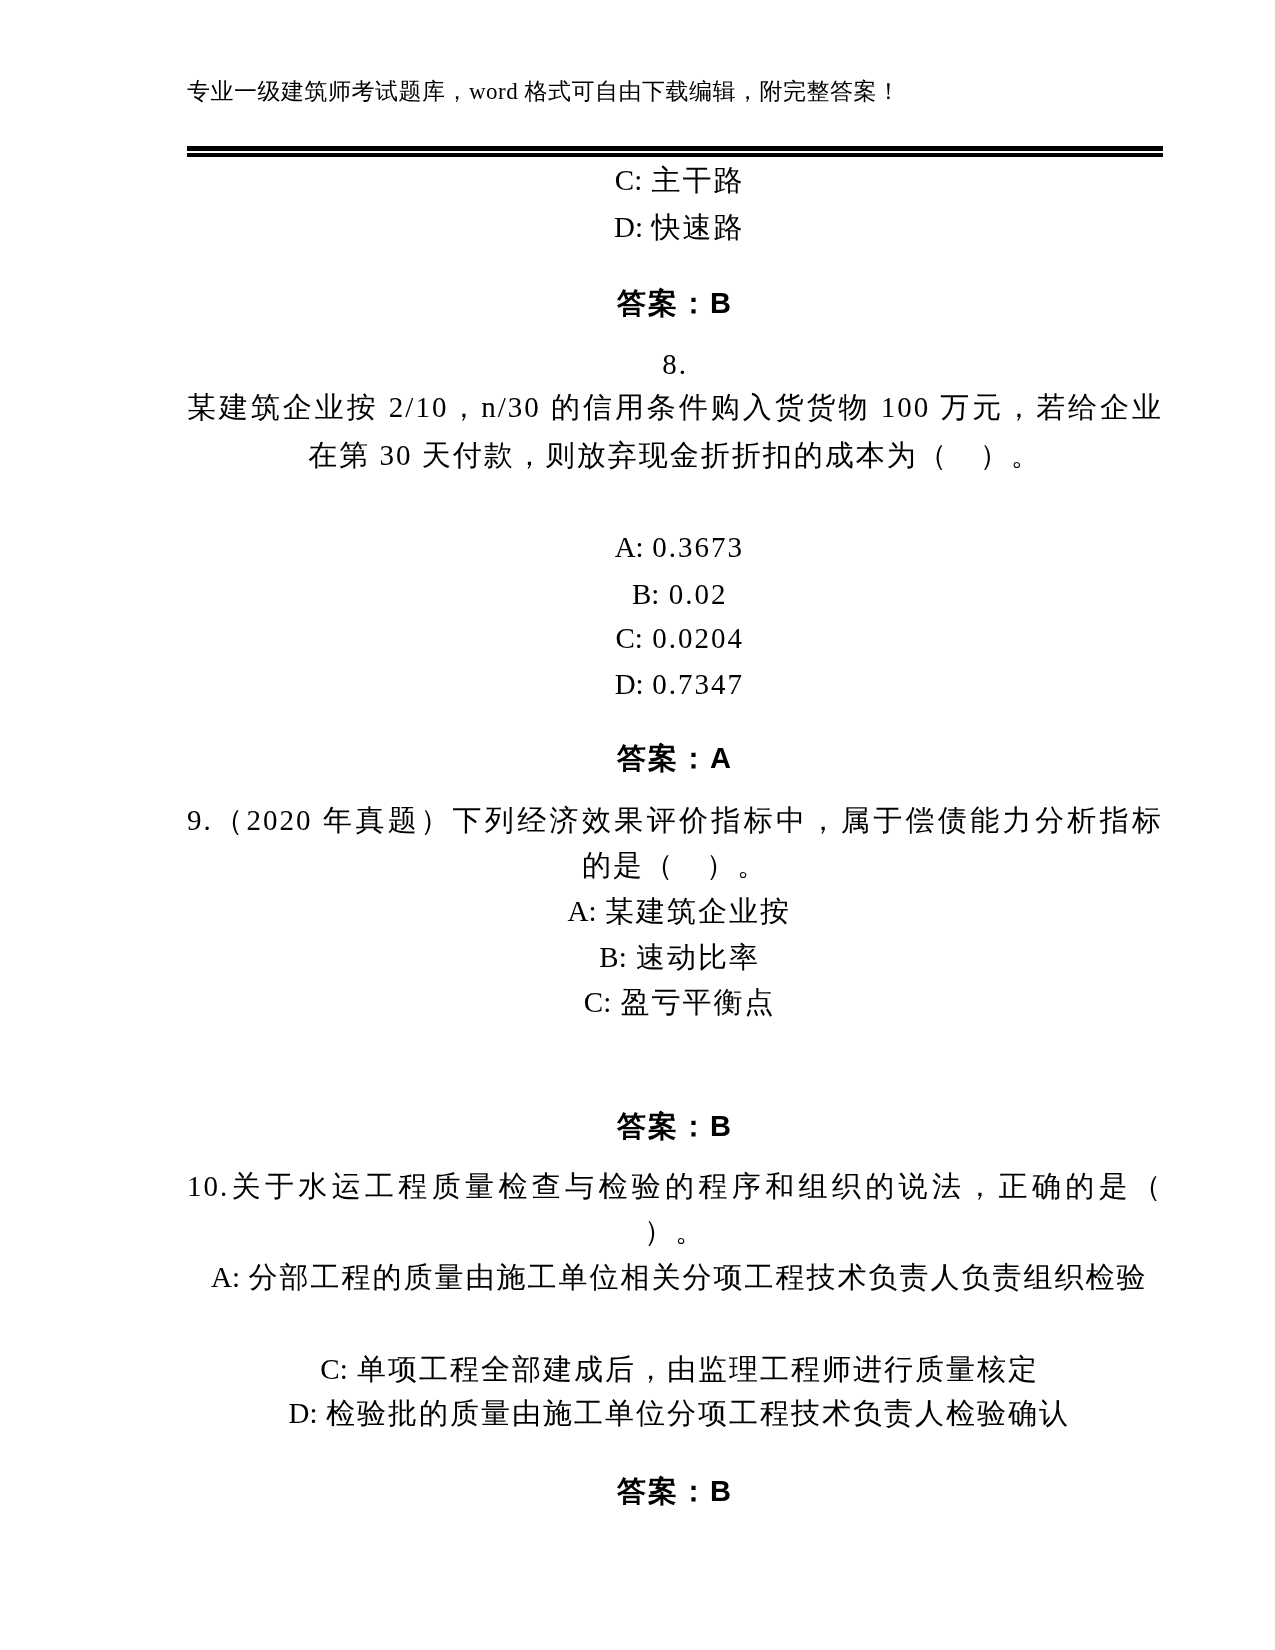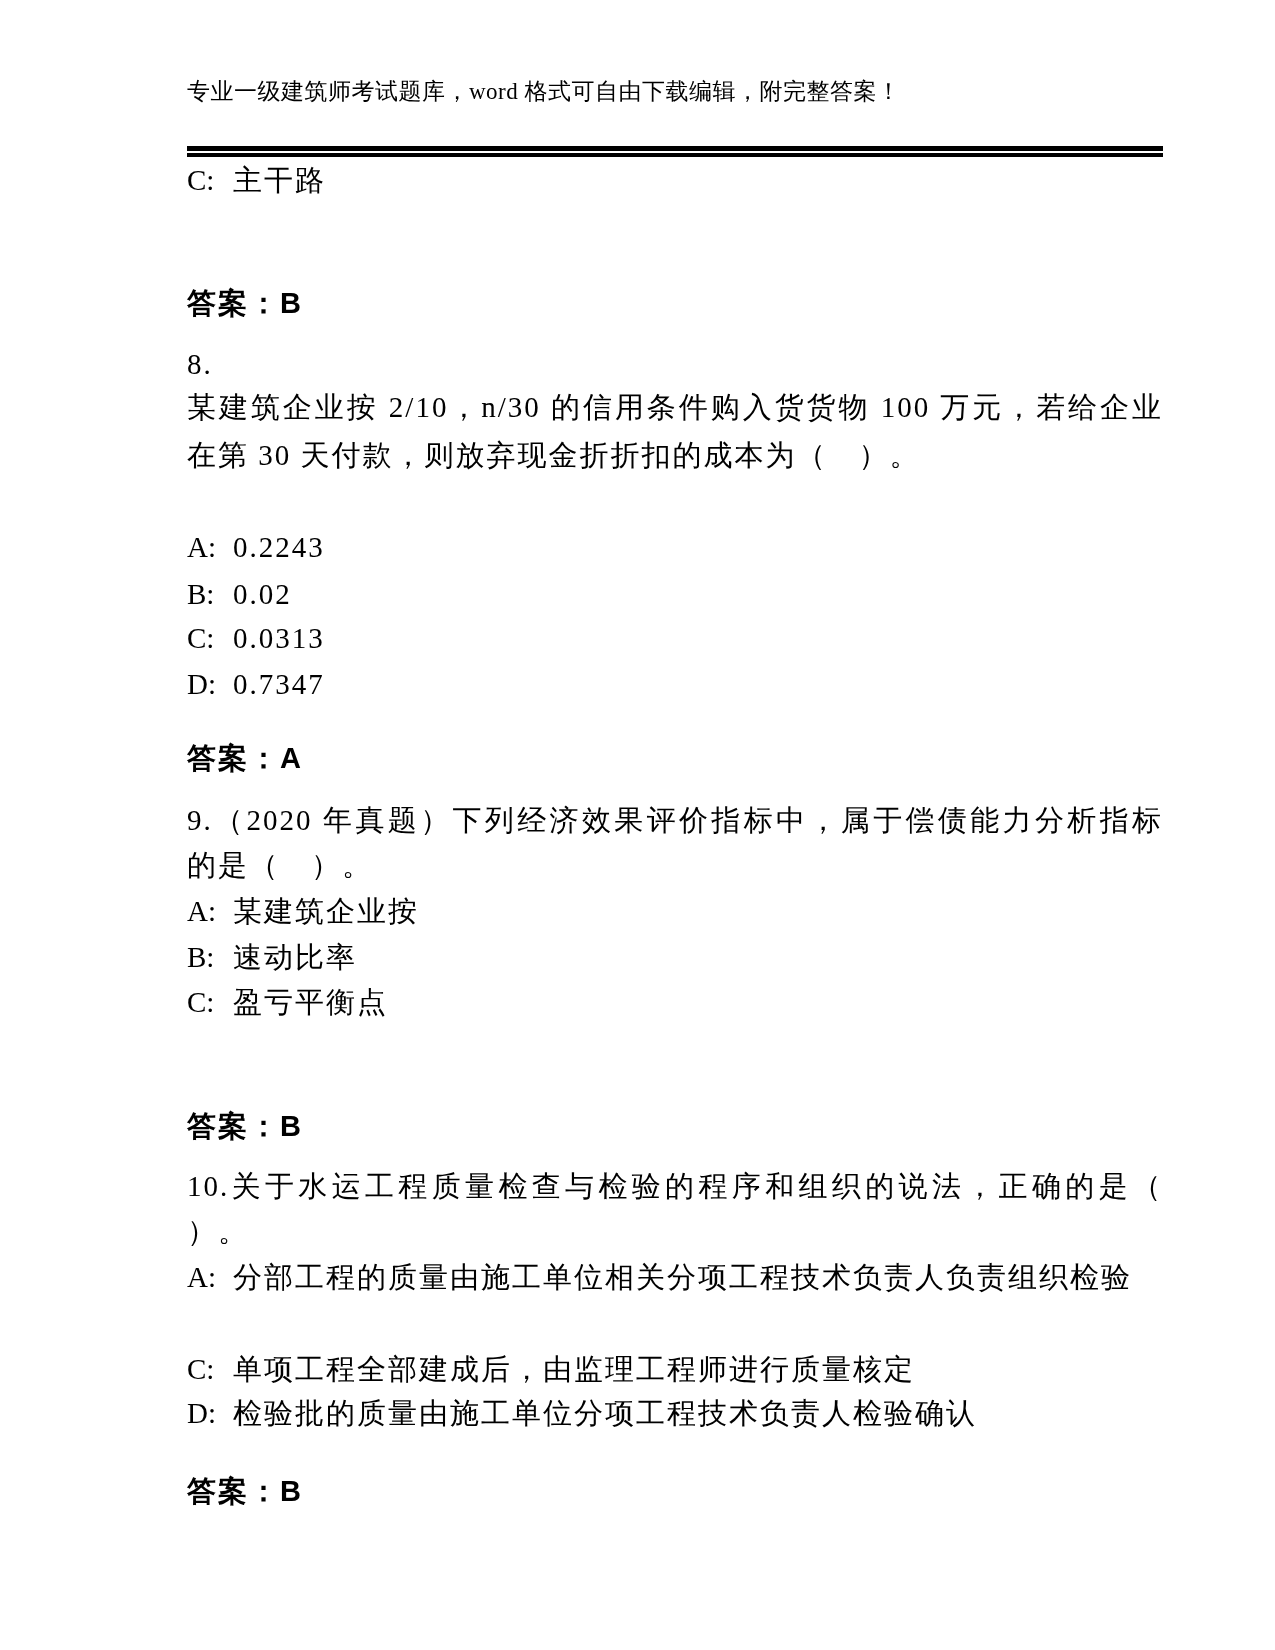--- a/index.html
+++ b/index.html
@@ -25,6 +25,7 @@
     line-height: 29px;
     letter-spacing: 2px;
     color: #000000;
+    text-align: center;
   }
   .just {
     text-align: justify;

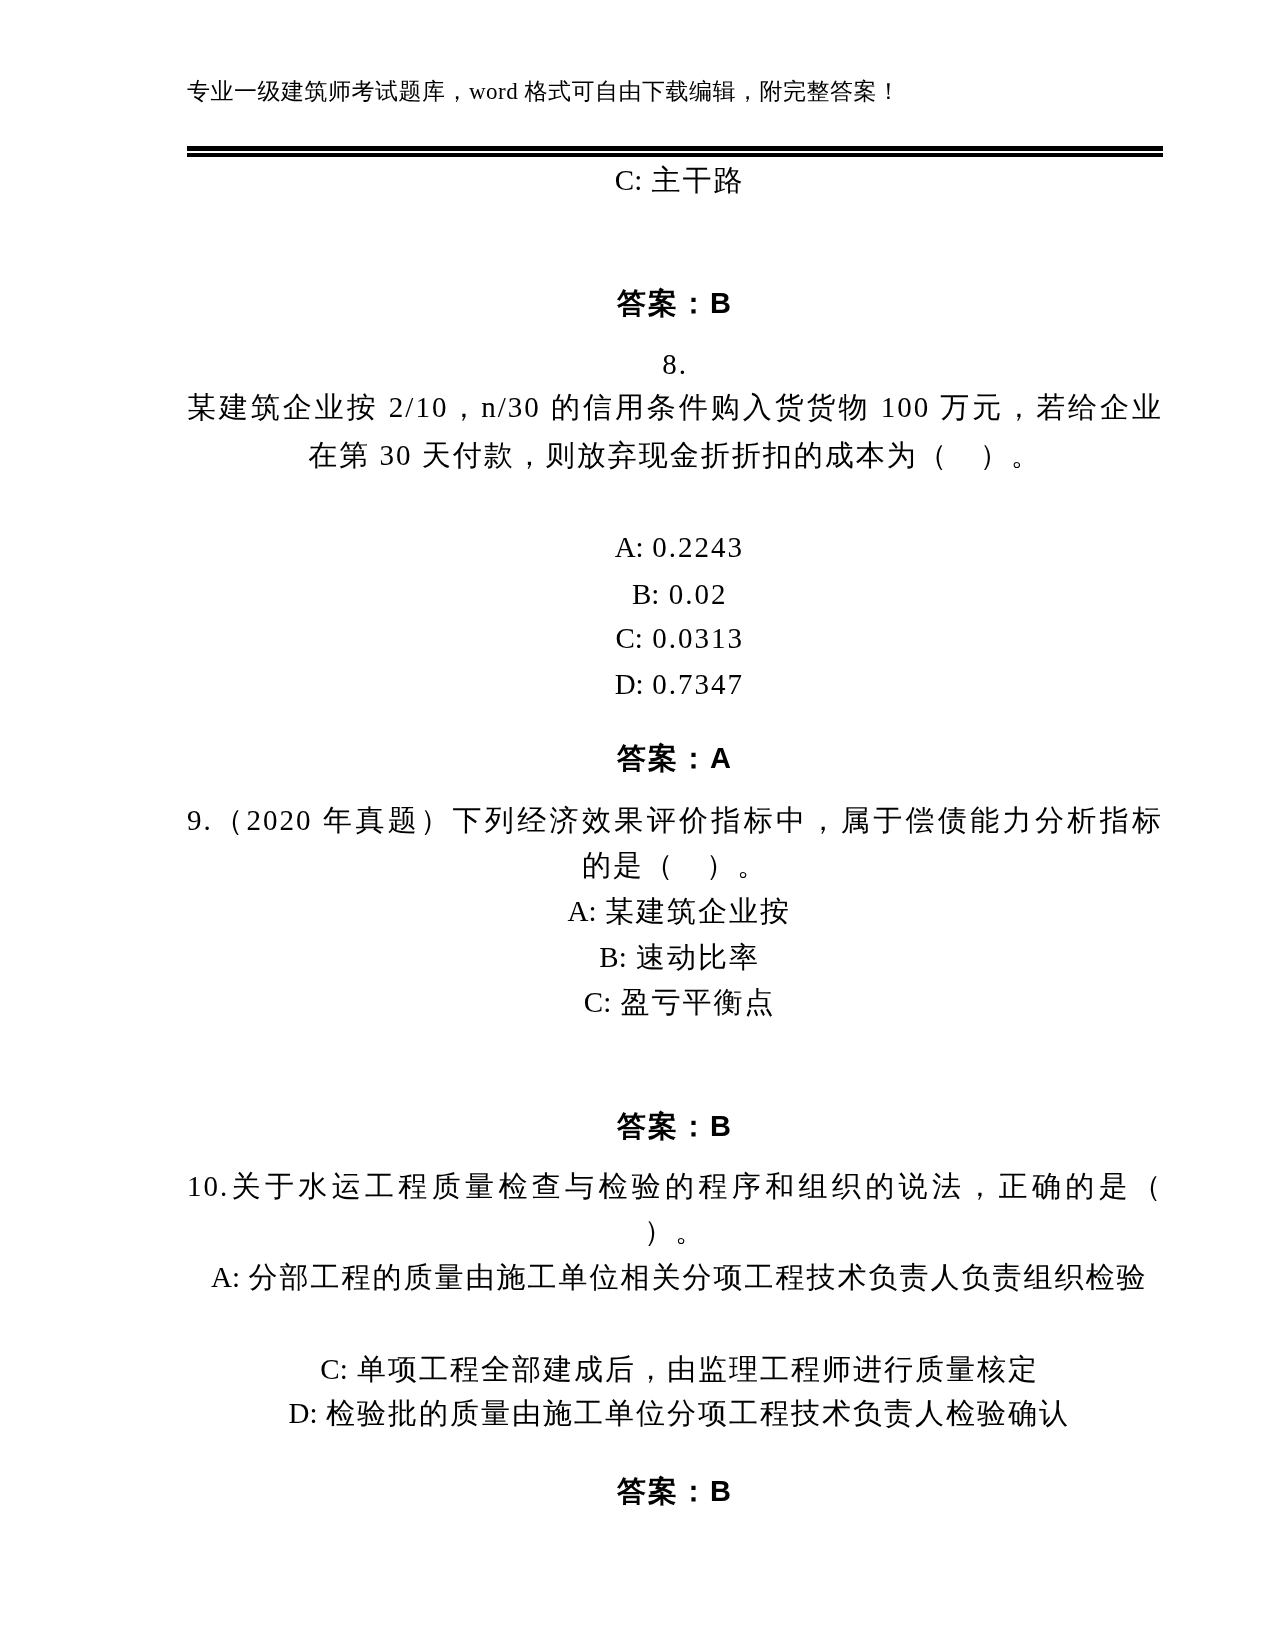--- a/index.html
+++ b/index.html
@@ -71,6 +71,7 @@
   <div class="rule"></div>
 
   <div class="ln" style="top:166px"><span class="optlabel">C:</span><span>主干路</span></div>
+  <div class="ln" style="top:213px"><span class="optlabel">D:</span><span>快速路</span></div>
   <div class="ln ans" style="top:256px"><span>答案：</span><span>B</span></div>
 
   <div class="ln" style="top:350px">8.</div>

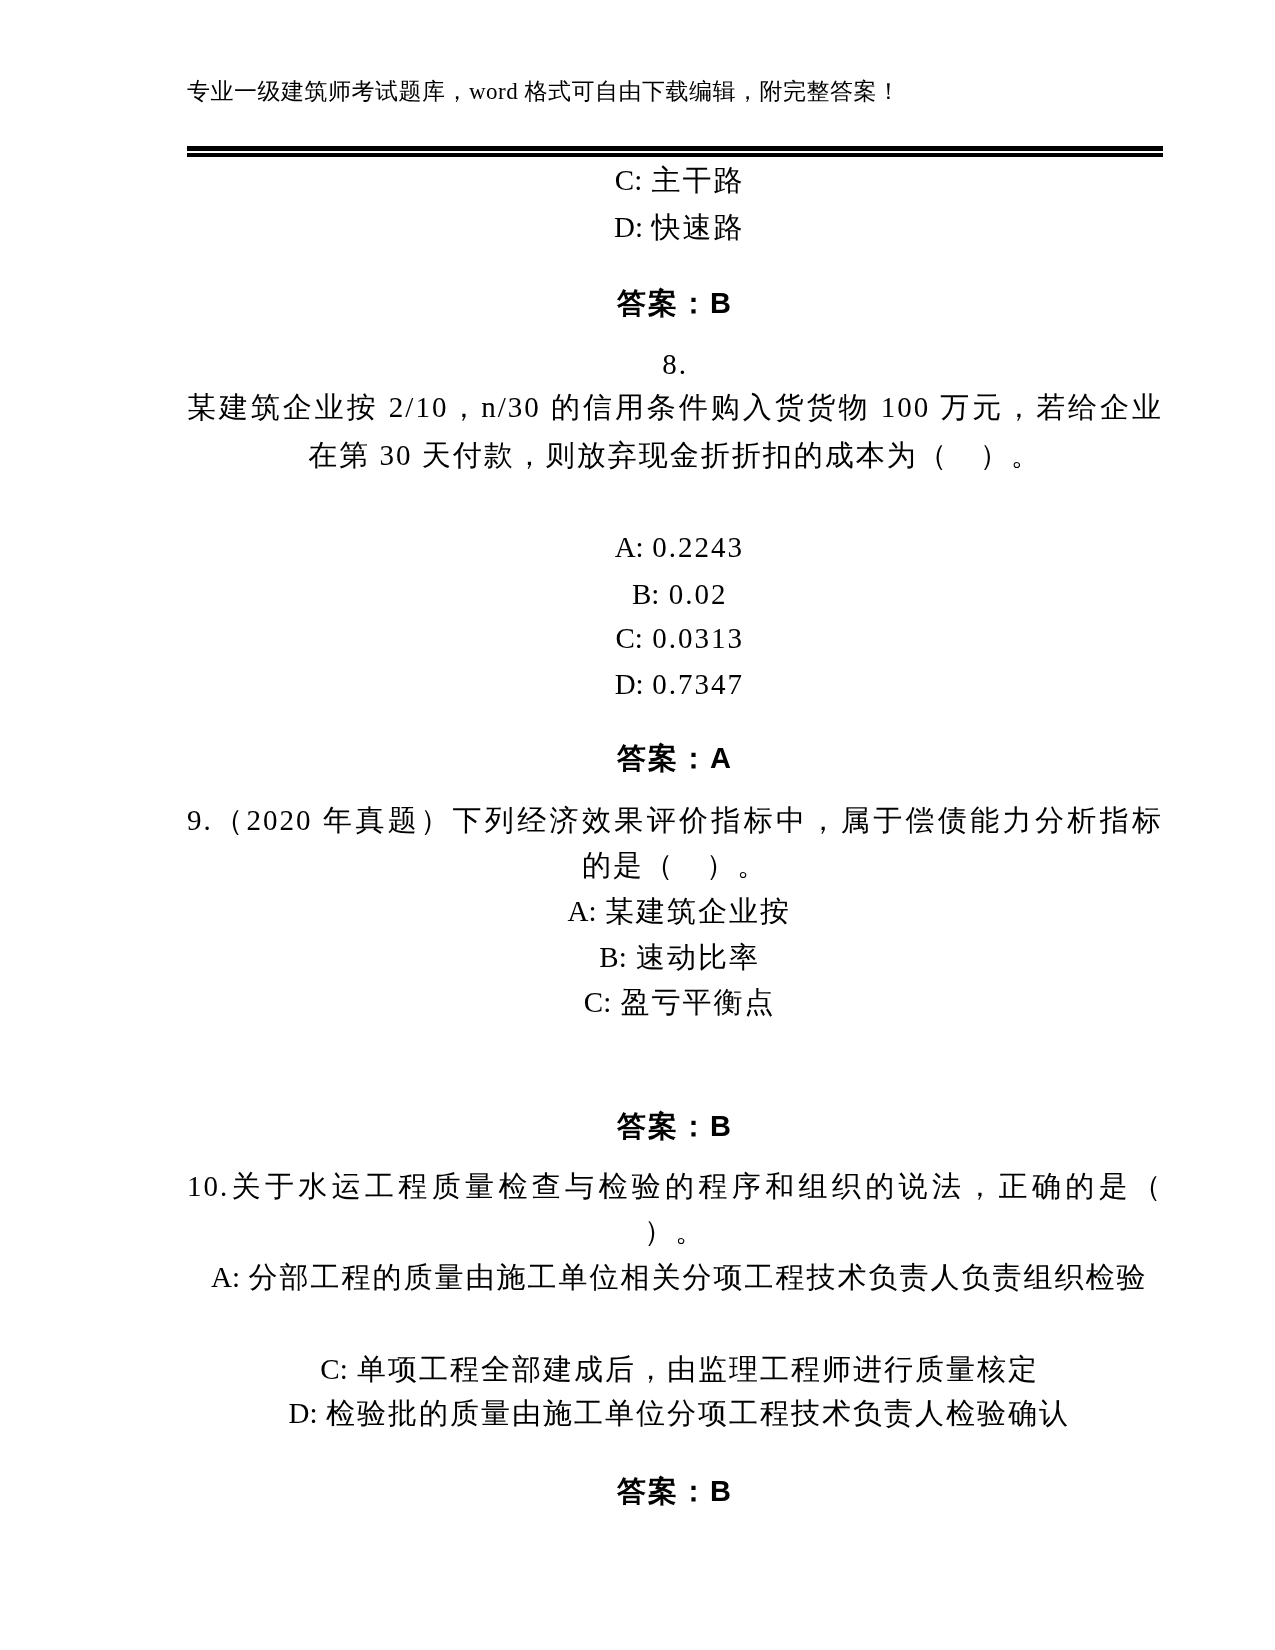--- a/index.html
+++ b/index.html
@@ -77,7 +77,7 @@
   <div class="ln" style="top:350px">8.</div>
   <div class="ln just" style="top:393px">某建筑企业按 2/10，n/30 的信用条件购入货货物 100 万元，若给企业</div>
   <div class="ln" style="top:441px">在第 30 天付款，则放弃现金折折扣的成本为（　）。</div>
-  <div class="ln" style="top:533px"><span class="optlabel">A:</span><span>0.2243</span></div>
+  <div class="ln" style="top:533px"><span class="optlabel">A:</span><span>0.3673</span></div>
   <div class="ln" style="top:580px"><span class="optlabel">B:</span><span>0.02</span></div>
   <div class="ln" style="top:624px"><span class="optlabel">C:</span><span>0.0313</span></div>
   <div class="ln" style="top:670px"><span class="optlabel">D:</span><span>0.7347</span></div>

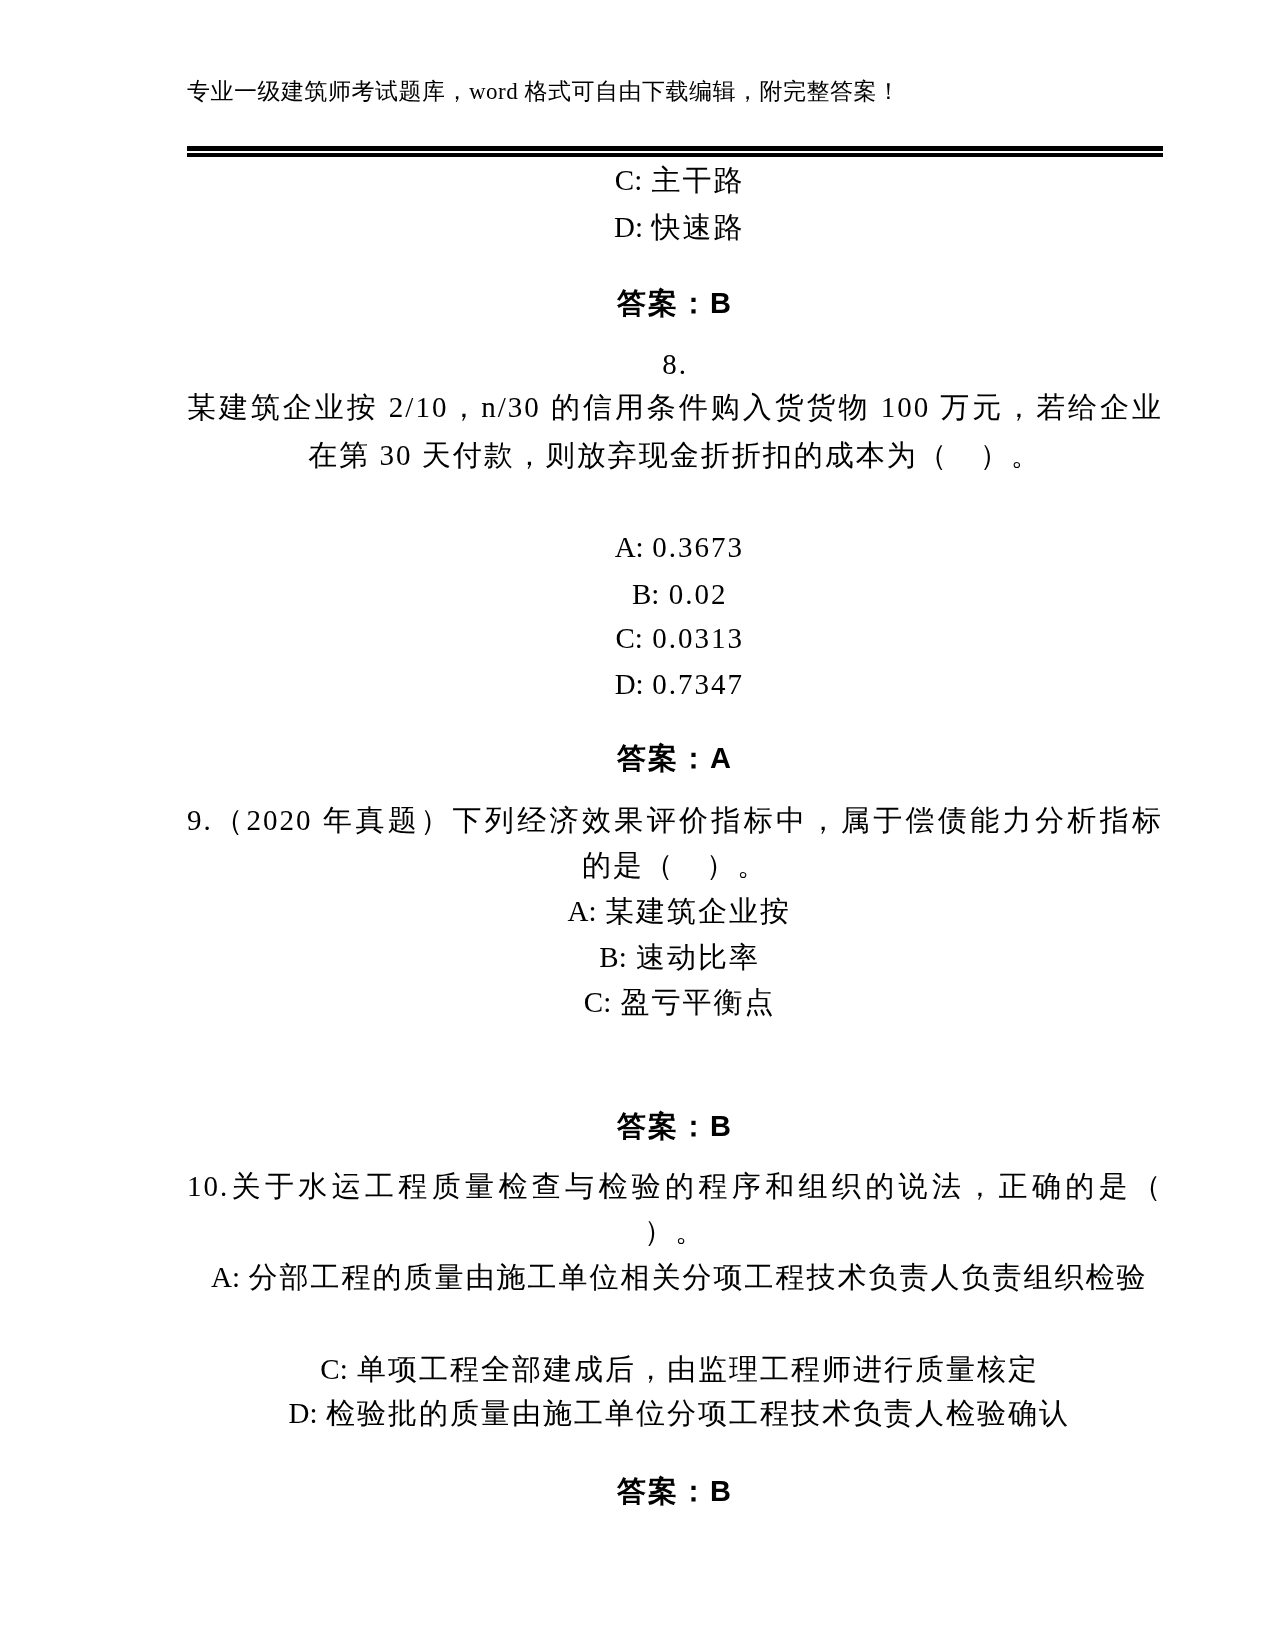--- a/index.html
+++ b/index.html
@@ -79,7 +79,7 @@
   <div class="ln" style="top:441px">在第 30 天付款，则放弃现金折折扣的成本为（　）。</div>
   <div class="ln" style="top:533px"><span class="optlabel">A:</span><span>0.3673</span></div>
   <div class="ln" style="top:580px"><span class="optlabel">B:</span><span>0.02</span></div>
-  <div class="ln" style="top:624px"><span class="optlabel">C:</span><span>0.0313</span></div>
+  <div class="ln" style="top:624px"><span class="optlabel">C:</span><span>0.0204</span></div>
   <div class="ln" style="top:670px"><span class="optlabel">D:</span><span>0.7347</span></div>
   <div class="ln ans" style="top:711px"><span>答案：</span><span>A</span></div>
 

